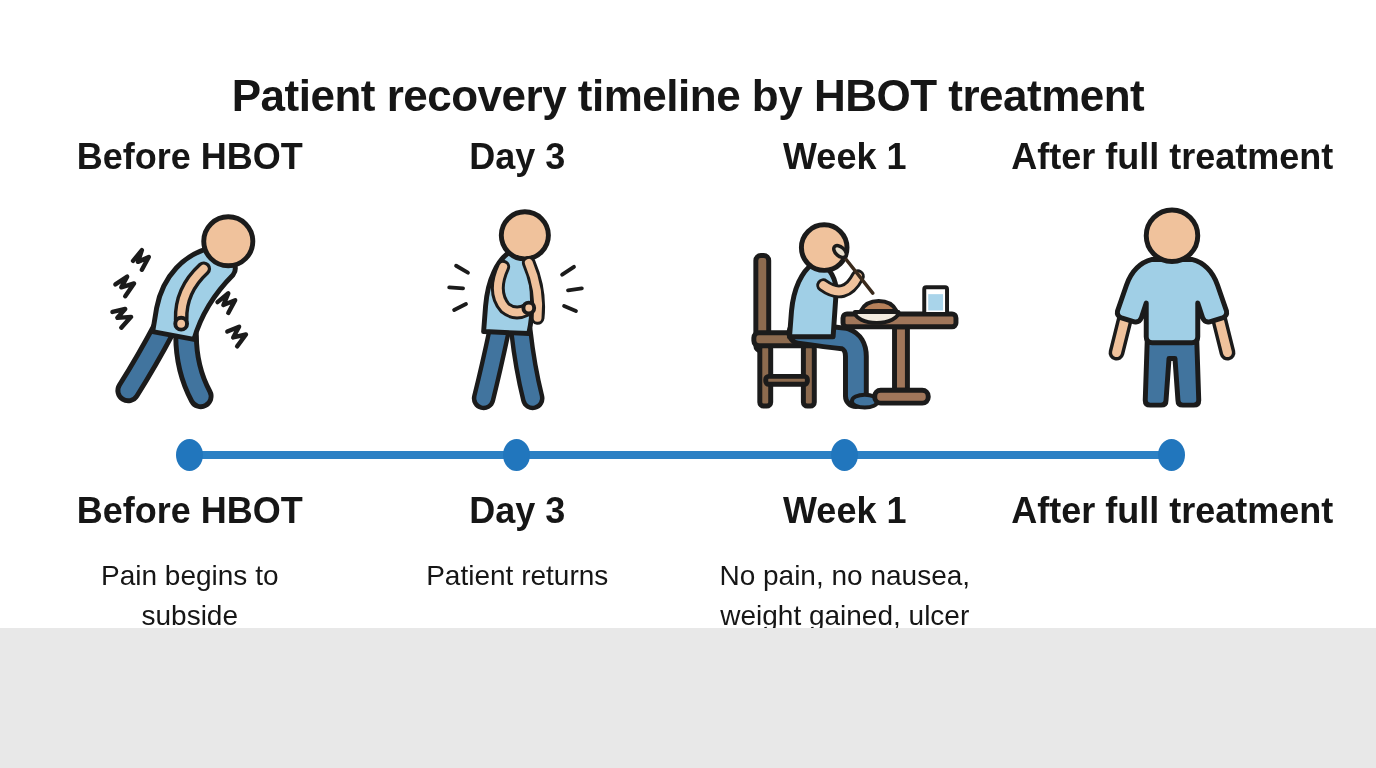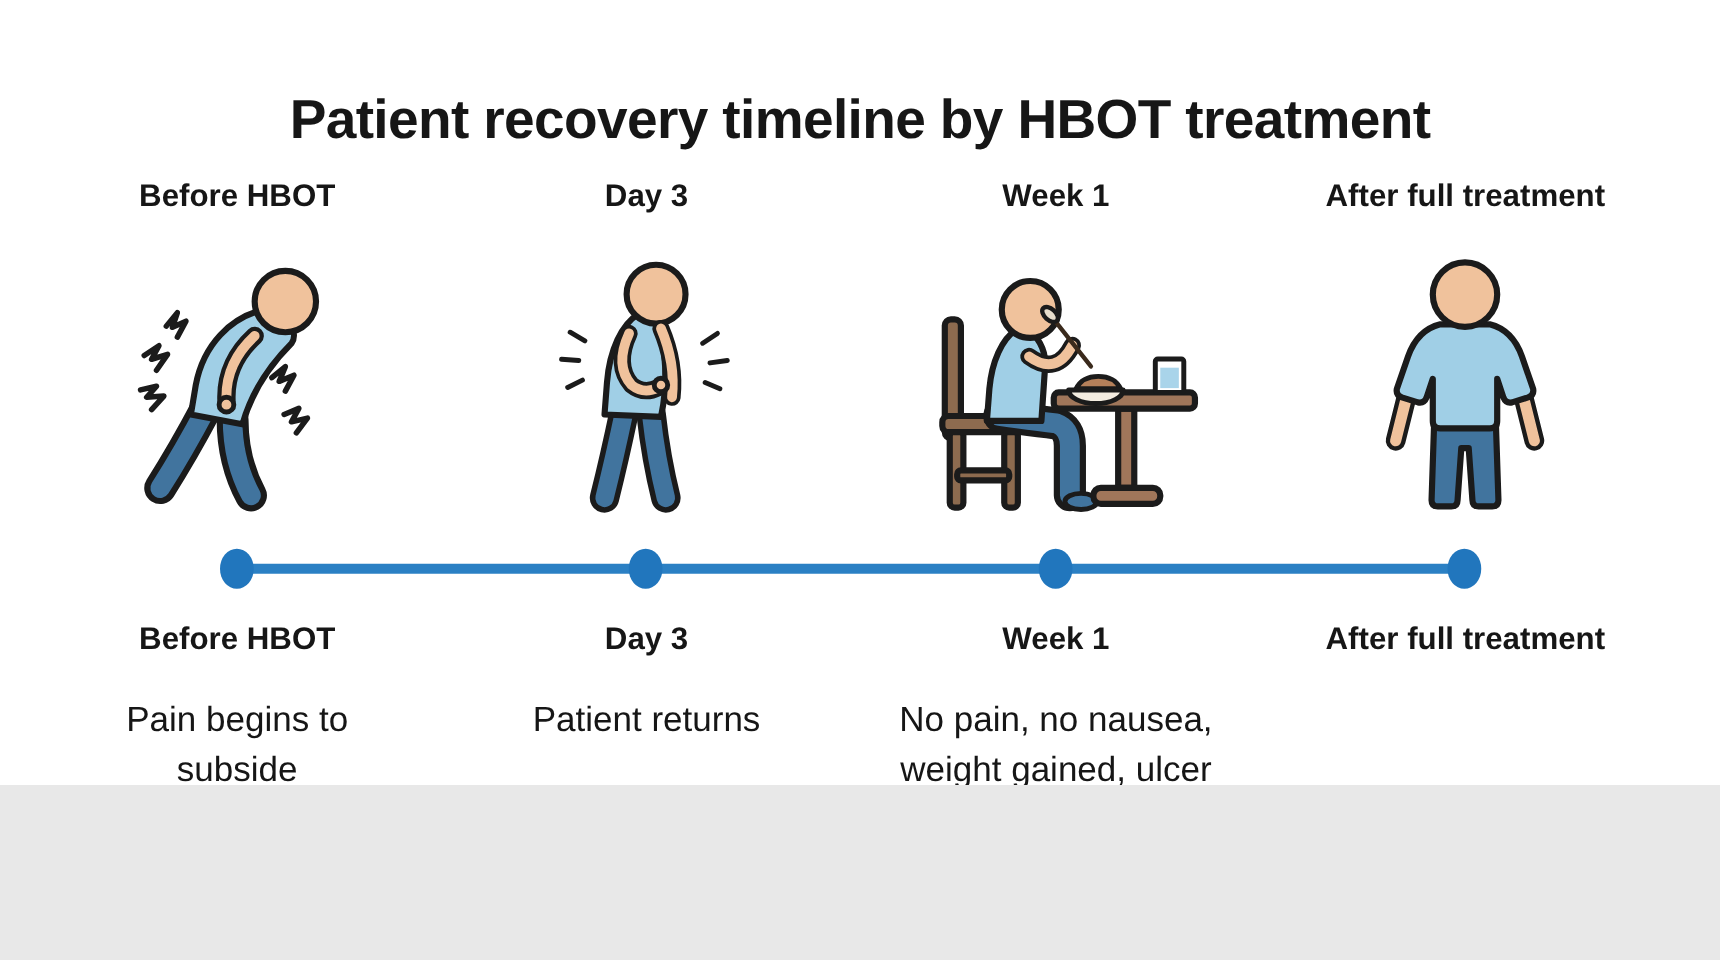--- a/index.html
+++ b/index.html
@@ -19,7 +19,7 @@
   .labels-top{top:140px;}
   .labels-bottom{top:494px;}
   .stage-label{
-    text-align:center;font-size:25px;font-weight:700;line-height:34px;
+    text-align:center;font-size:36px;font-weight:700;line-height:34px;
   }
   .figures{top:196px;height:220px;}
   .figure-cell{

